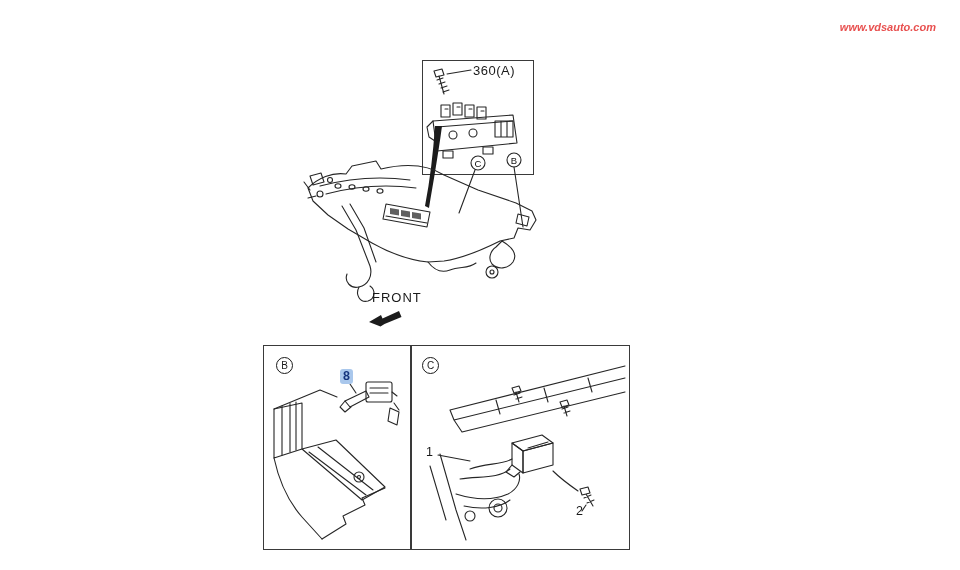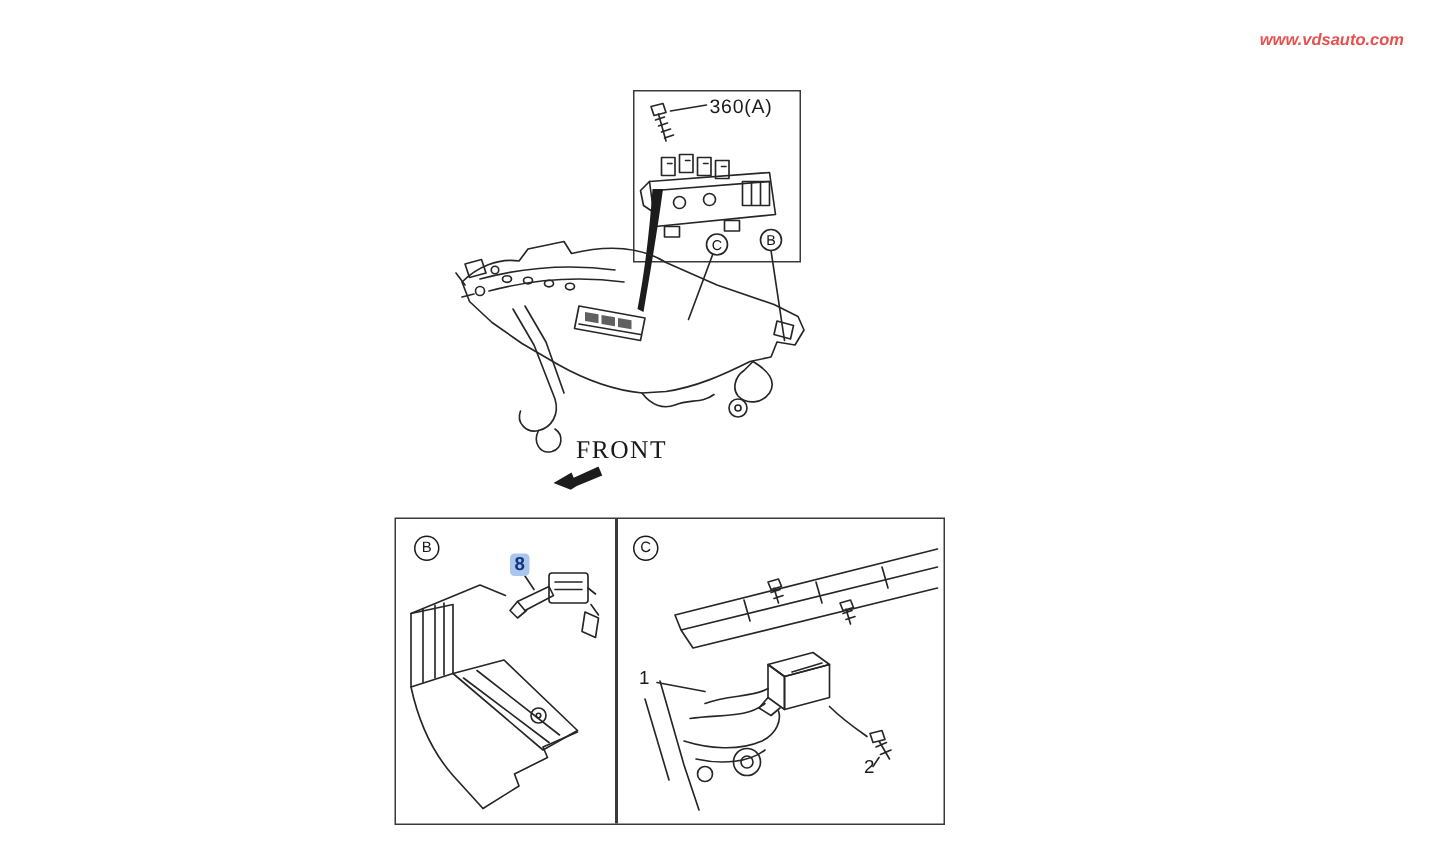--- a/index.html
+++ b/index.html
@@ -22,7 +22,7 @@
 
   
   .main-svg{position:absolute;left:280px;top:120px;}
-  .front-label{position:absolute;left:384px;top:290px;font-size:17px;letter-spacing:1px;font-family:Liberation Serif, serif;}
+  .front-label{position:absolute;left:372px;top:290px;font-size:13px;letter-spacing:1px;}
   .front-arrow{position:absolute;left:366px;top:306px;}
 
   

